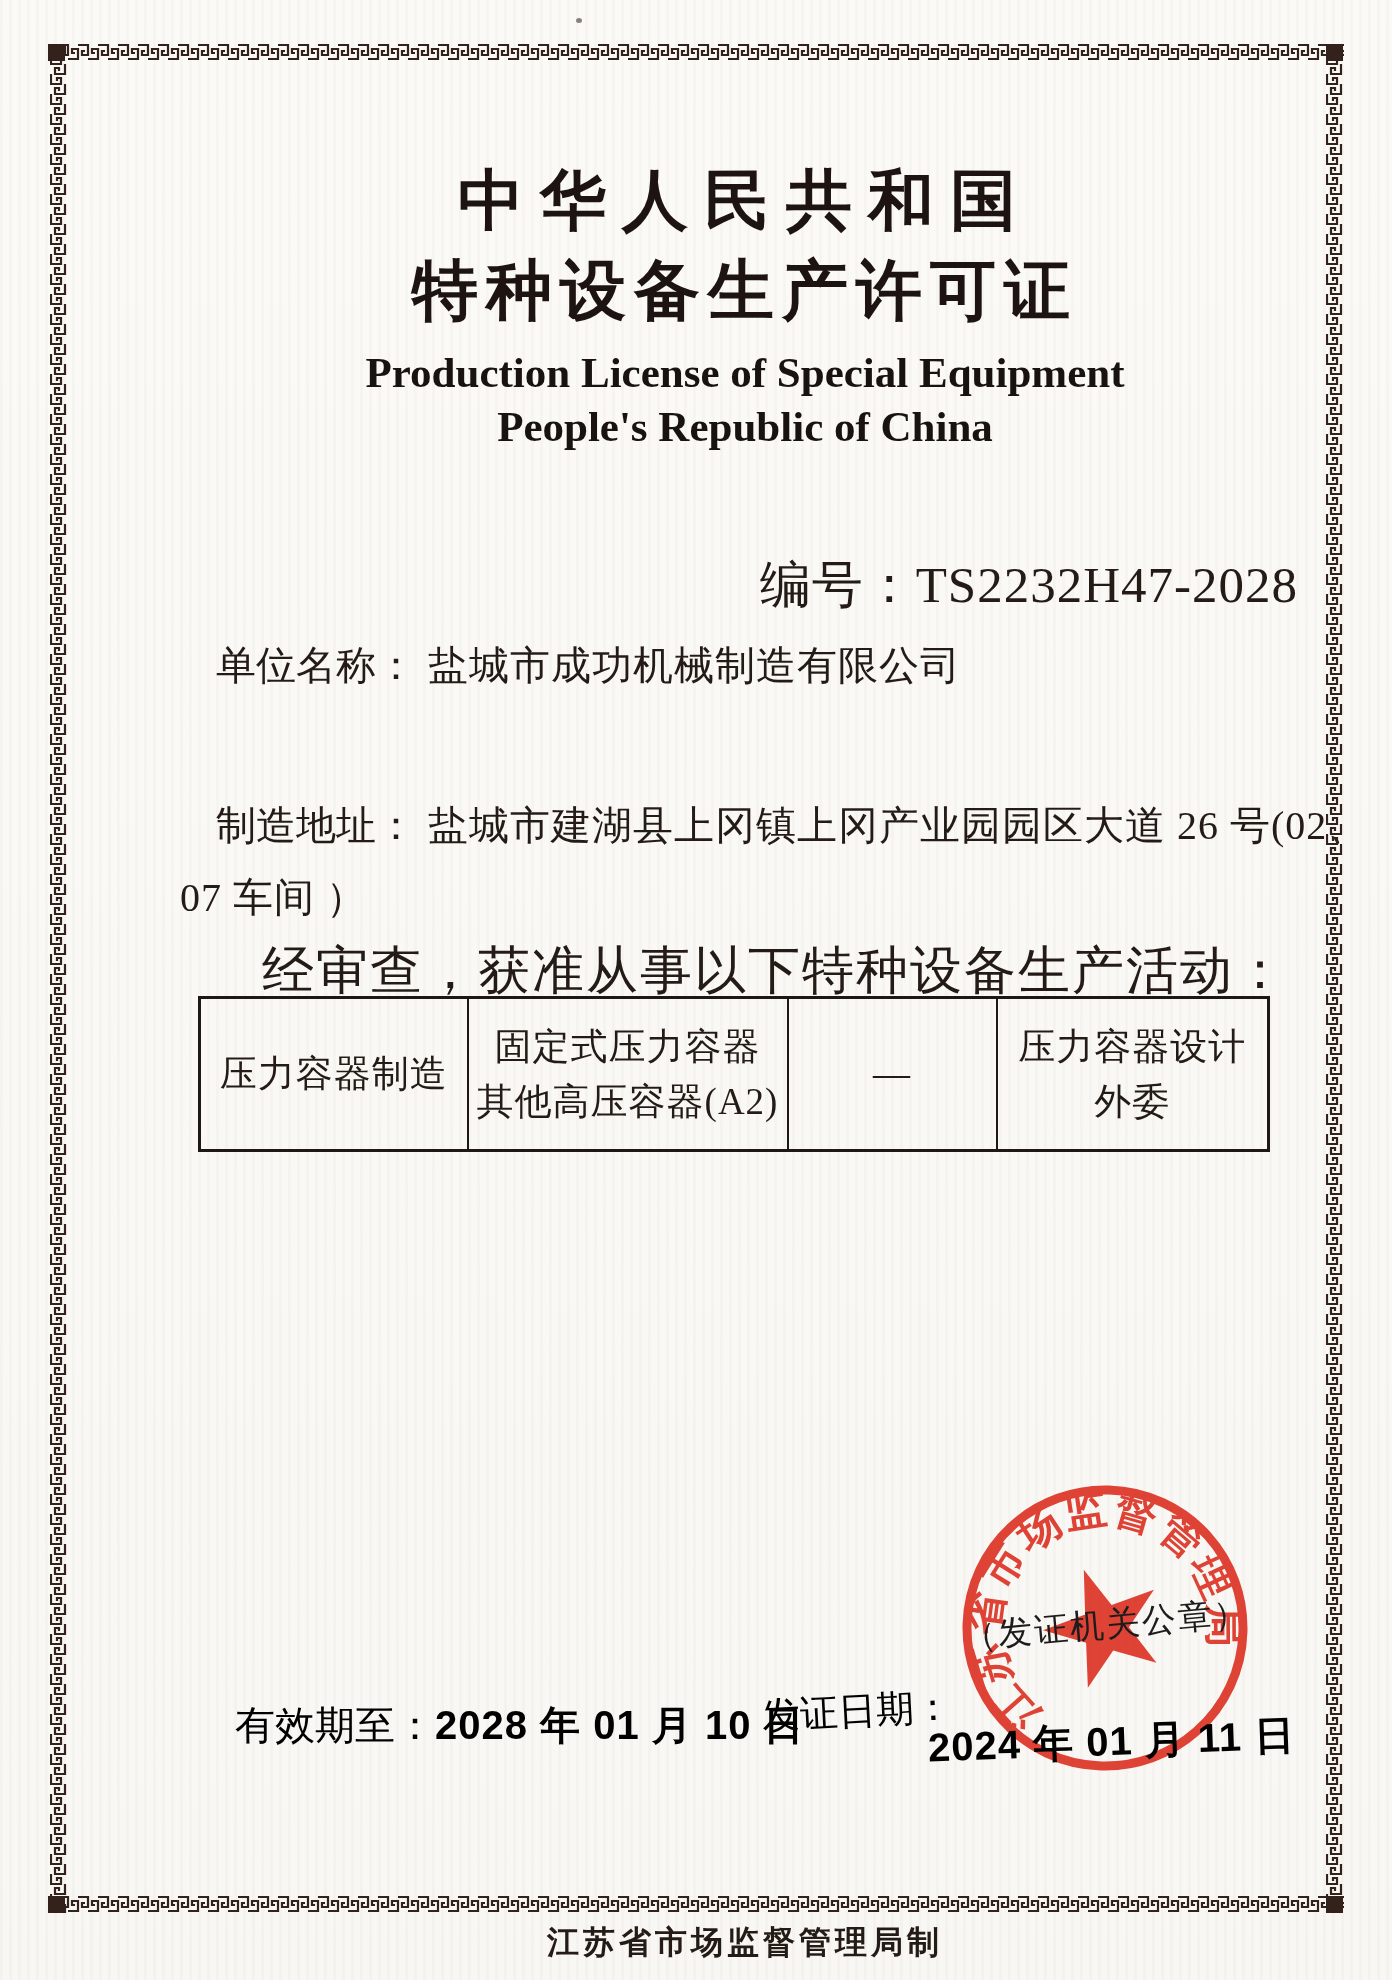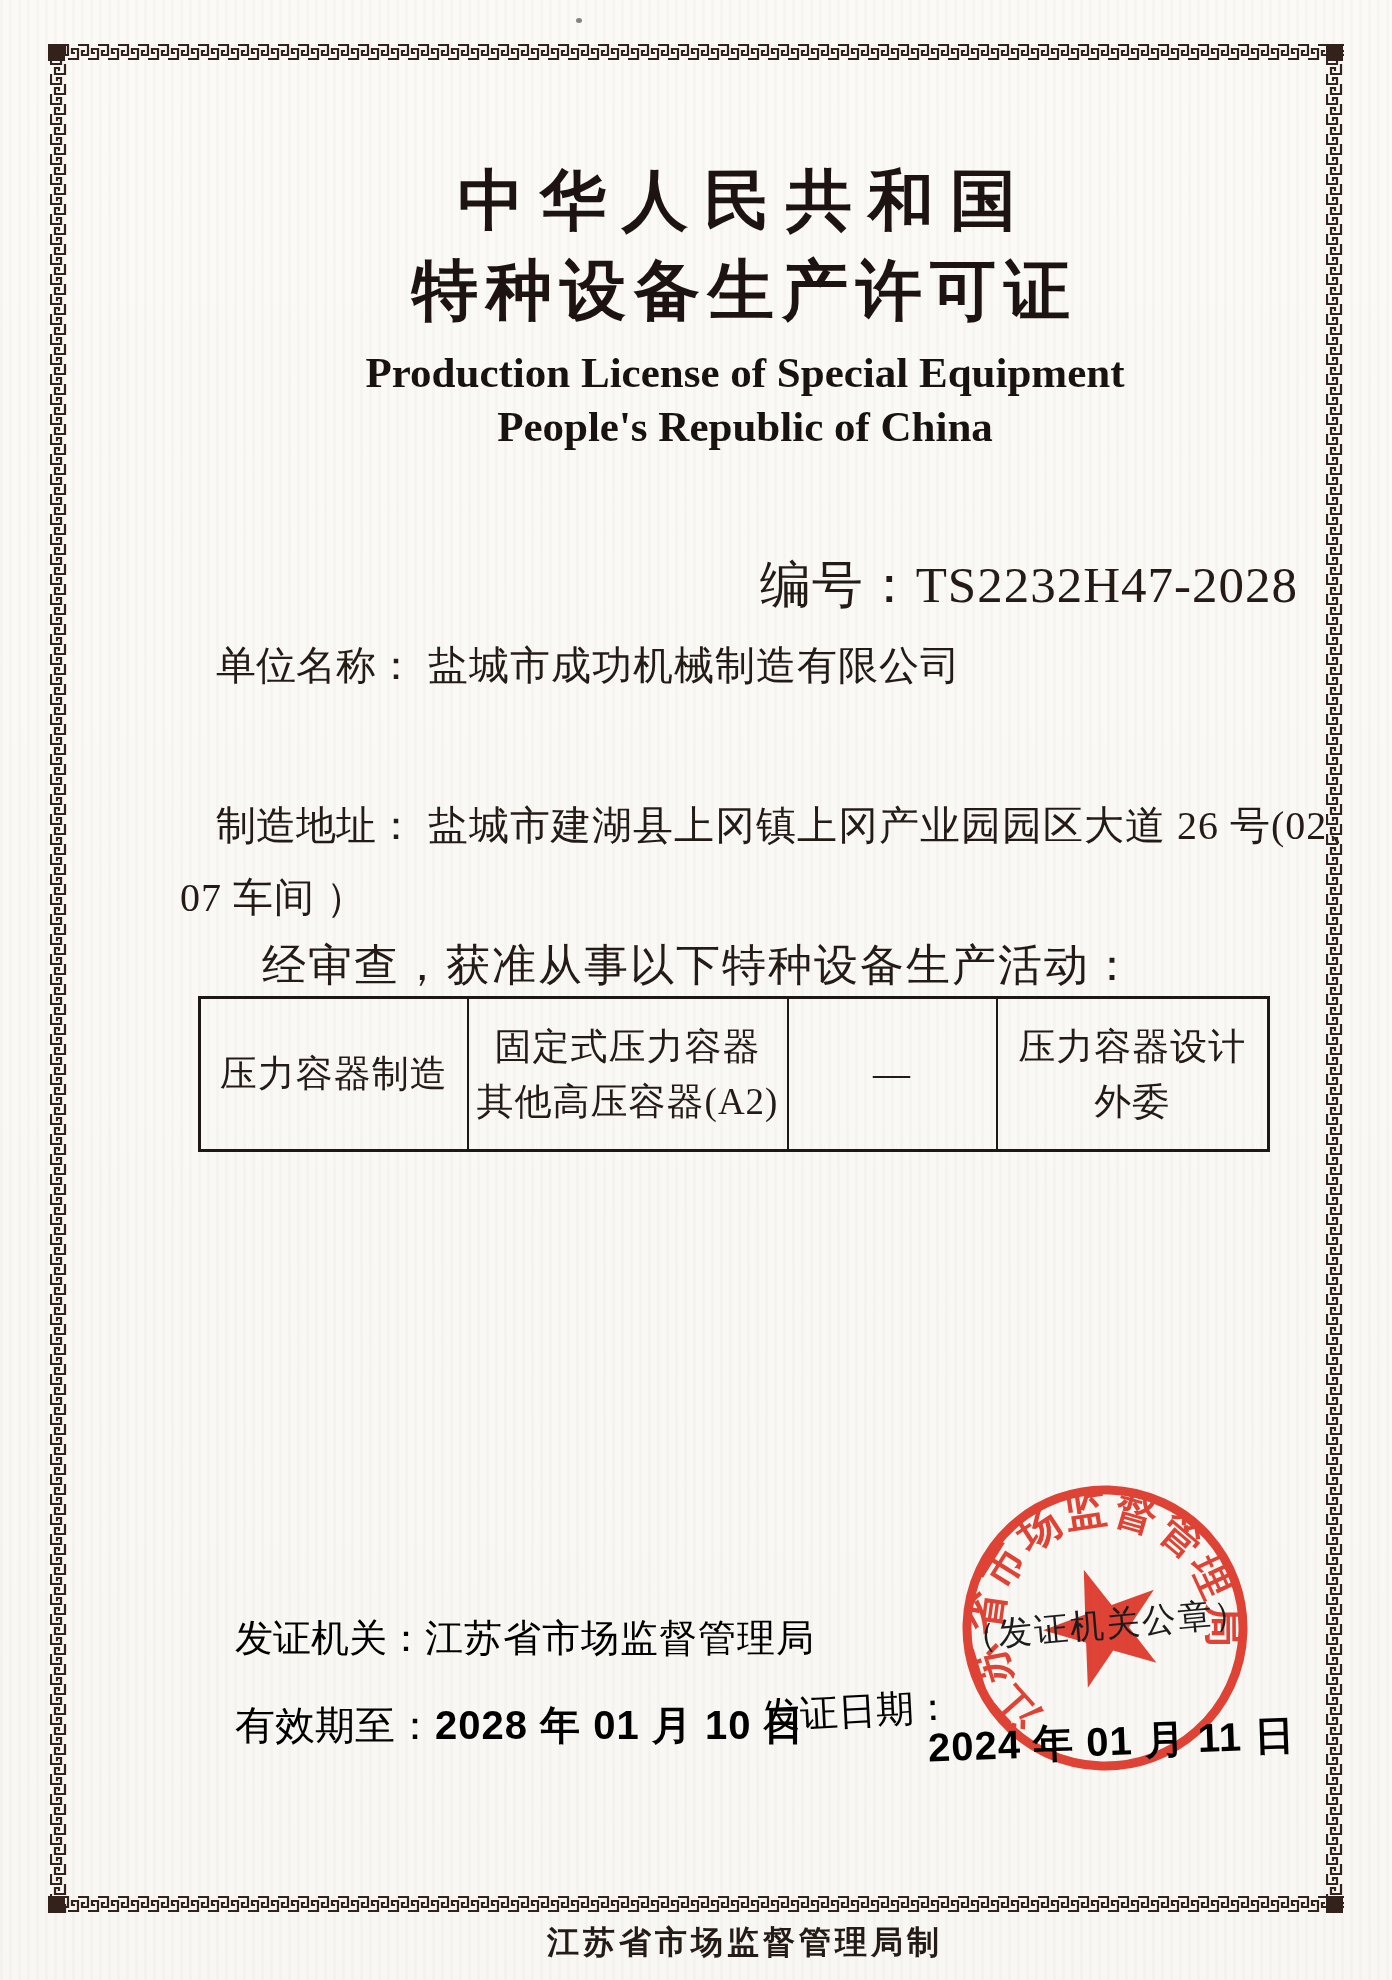--- a/index.html
+++ b/index.html
@@ -31,7 +31,7 @@
   .l-residence{top:720px;}
   .l-address{top:798px;}
   .l-address2{top:870px;}
-  .l-approval{top:936px;left:262px;font-size:44px;letter-spacing:2px;color:#241b16;}
+  .l-approval{top:936px;left:262px;font-size:52px;letter-spacing:2px;color:#241b16;}
   table.lic{
     position:absolute;left:198px;top:996px;width:1069px;
     border-collapse:collapse;table-layout:fixed;

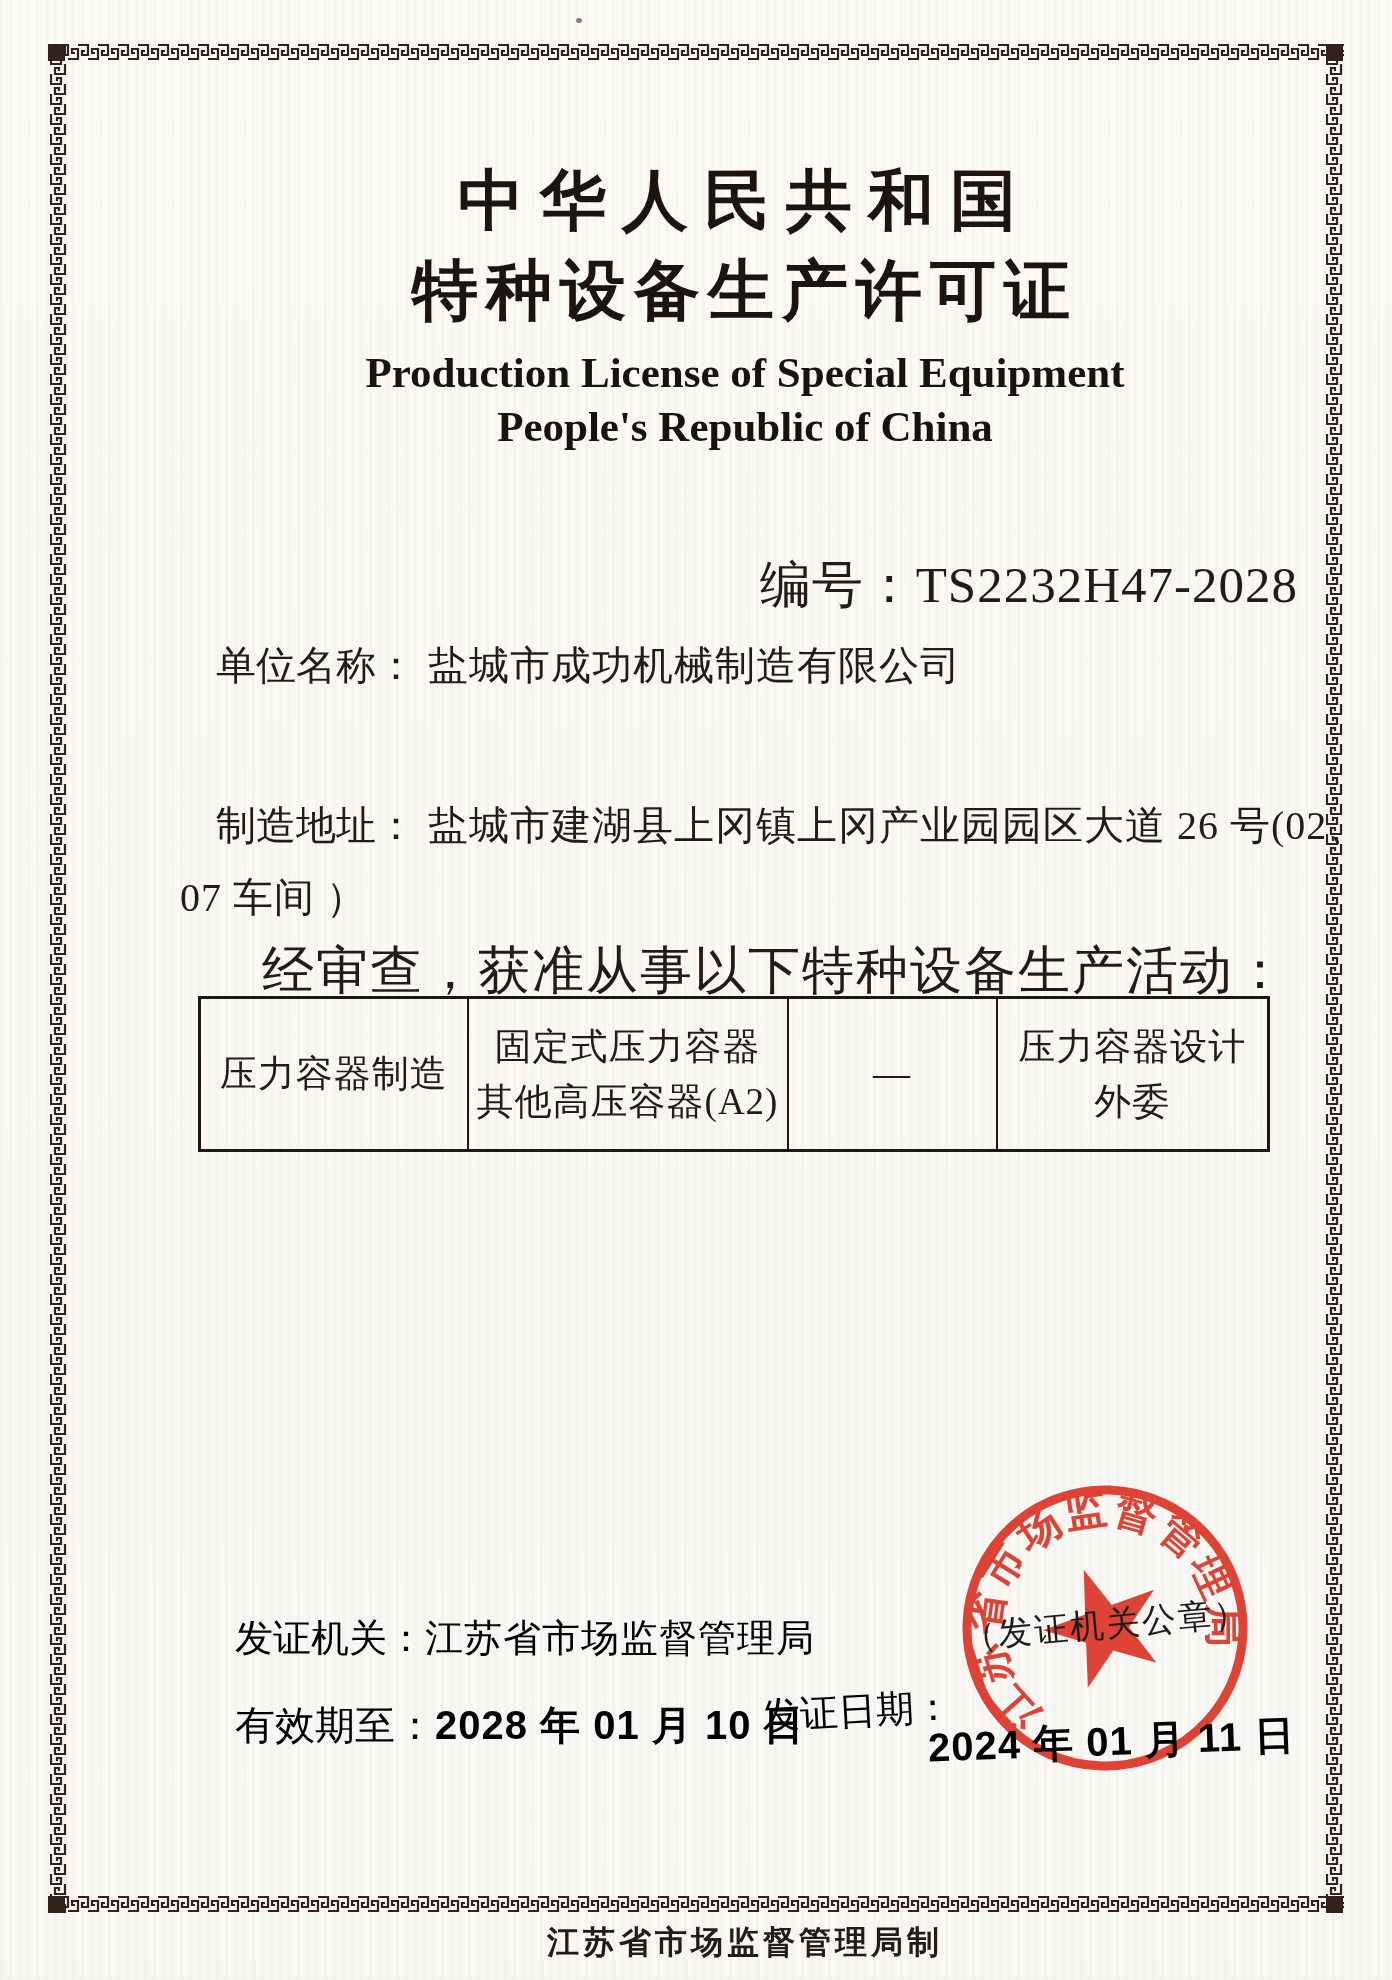--- a/index.html
+++ b/index.html
@@ -117,7 +117,6 @@
   </tbody>
     </table>
 
-  <div class="abs l-issuer"><span>发证机关：</span><span class="val-bold">江苏省市场监督管理局</span></div>
 
   <div class="abs l-valid"><span>有效期至：</span><span class="date-num">2028 年 01 月 10 日</span></div>
 

